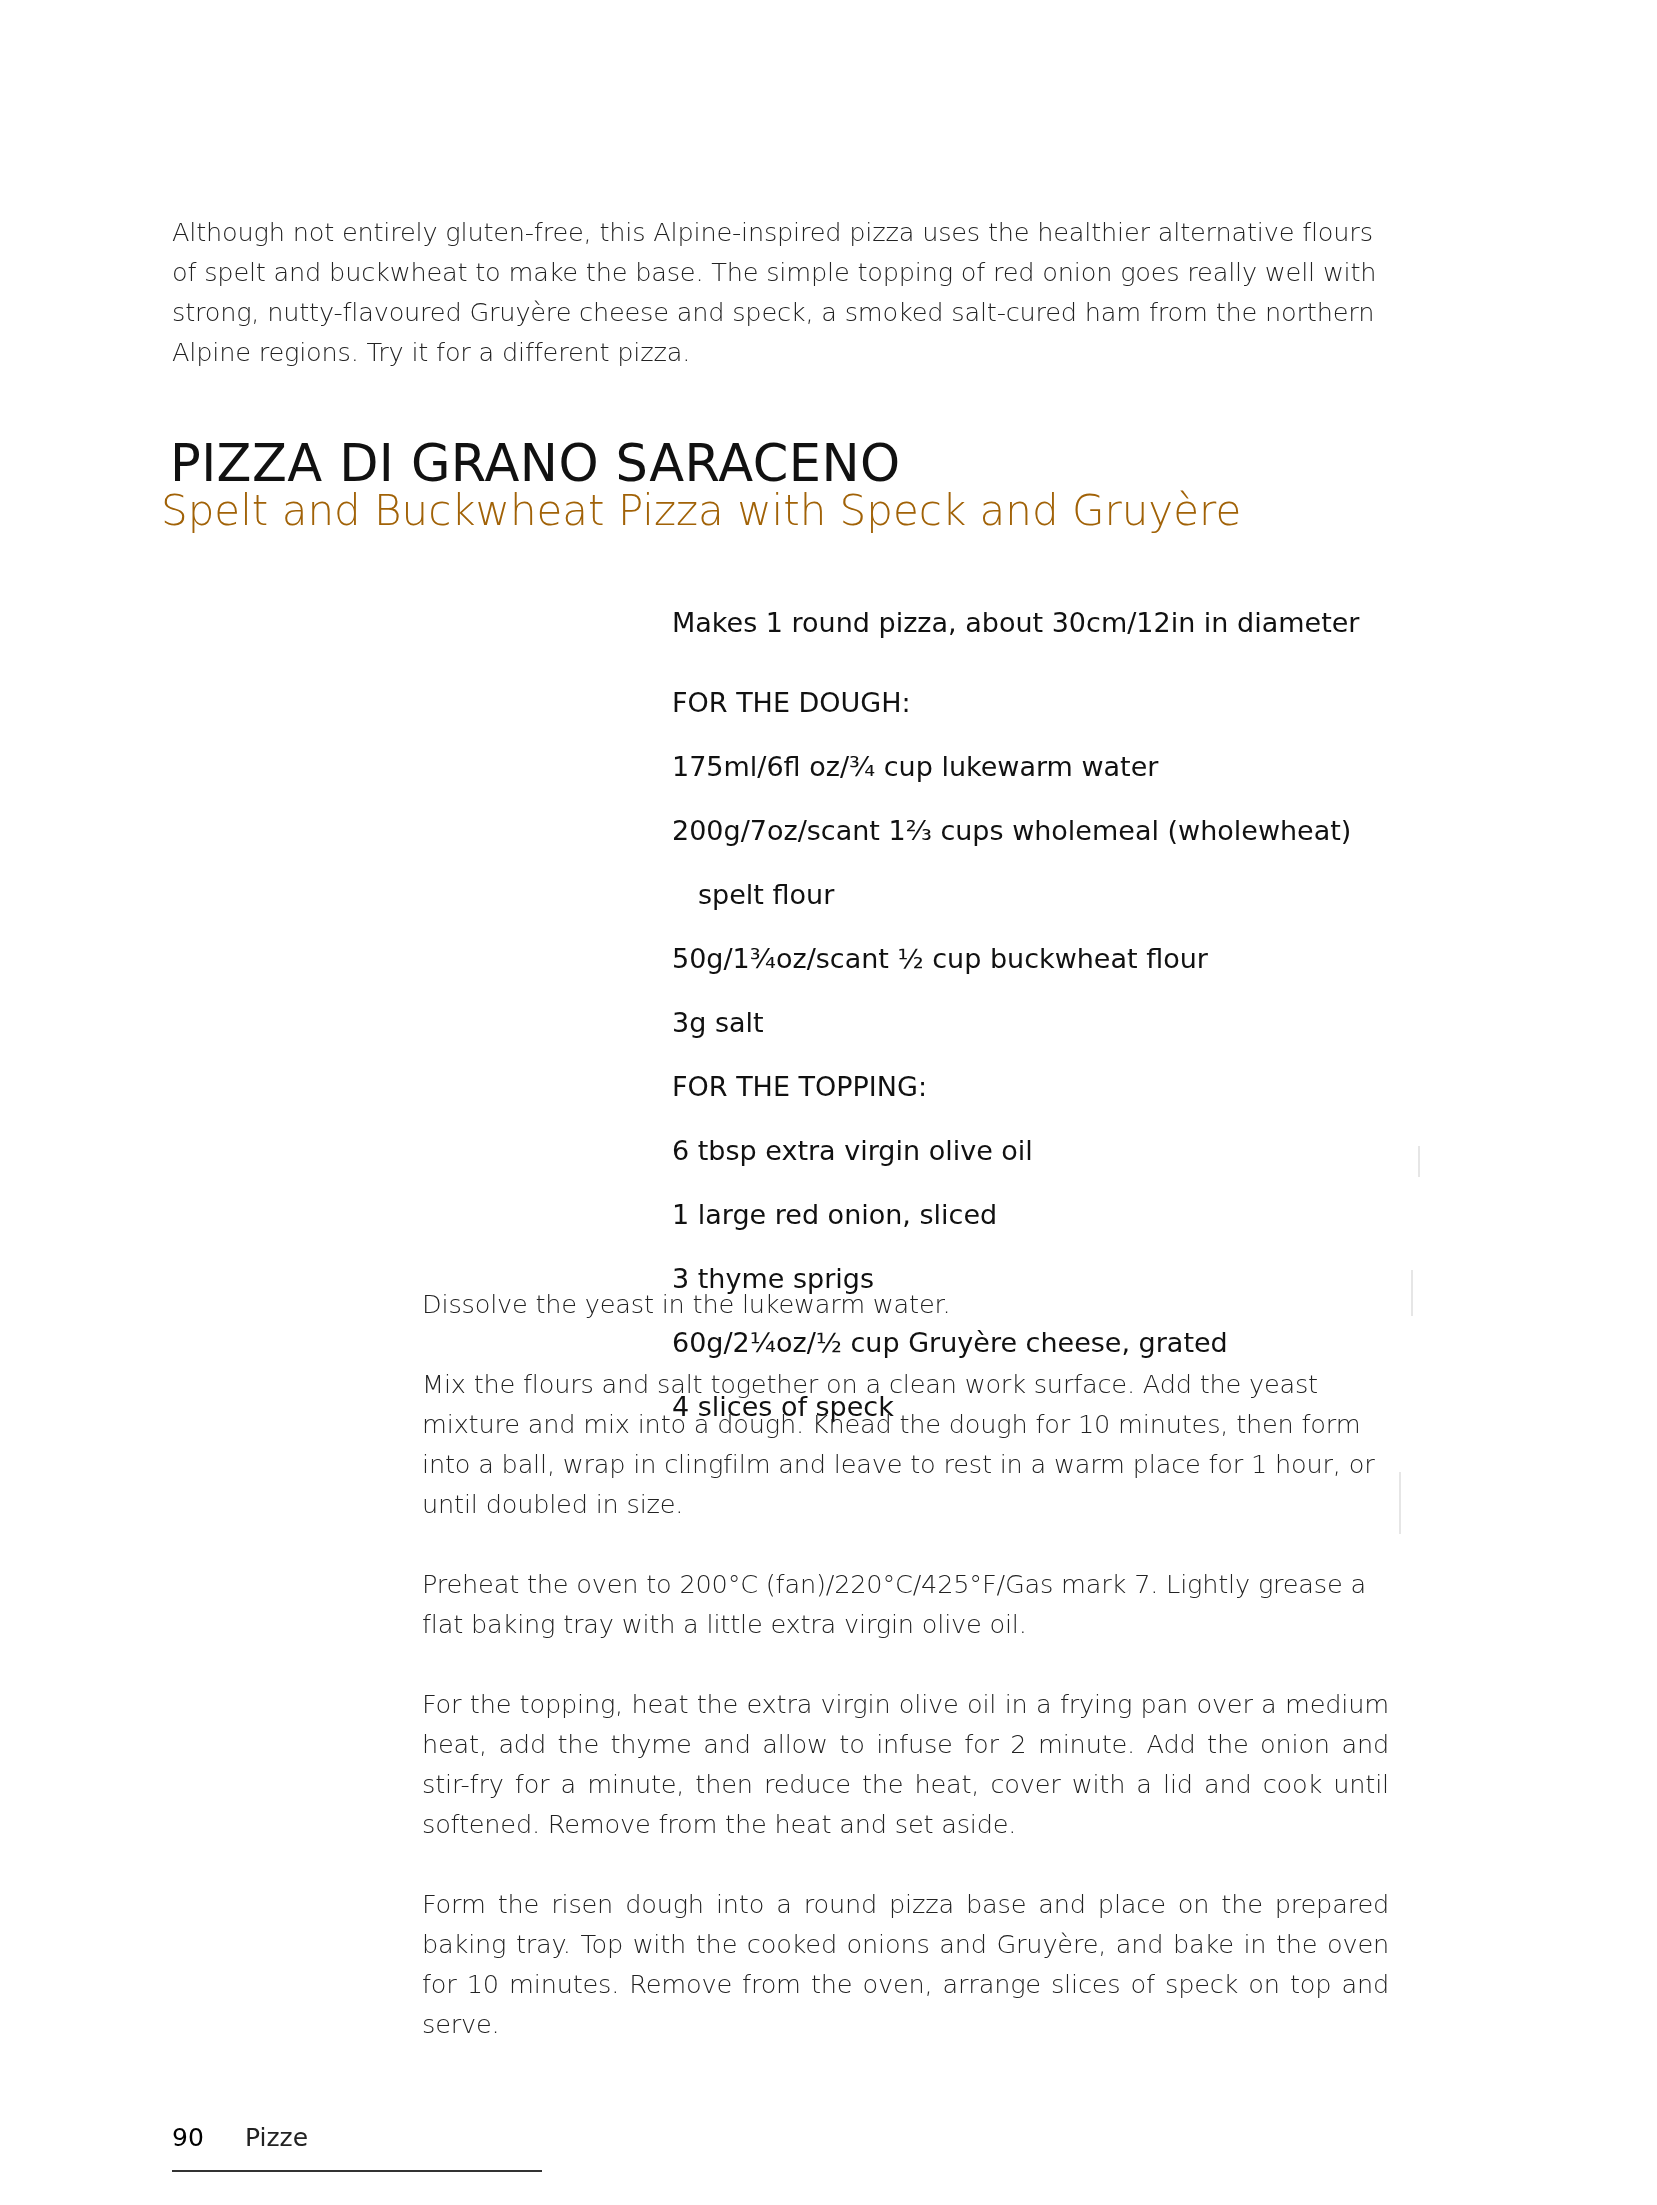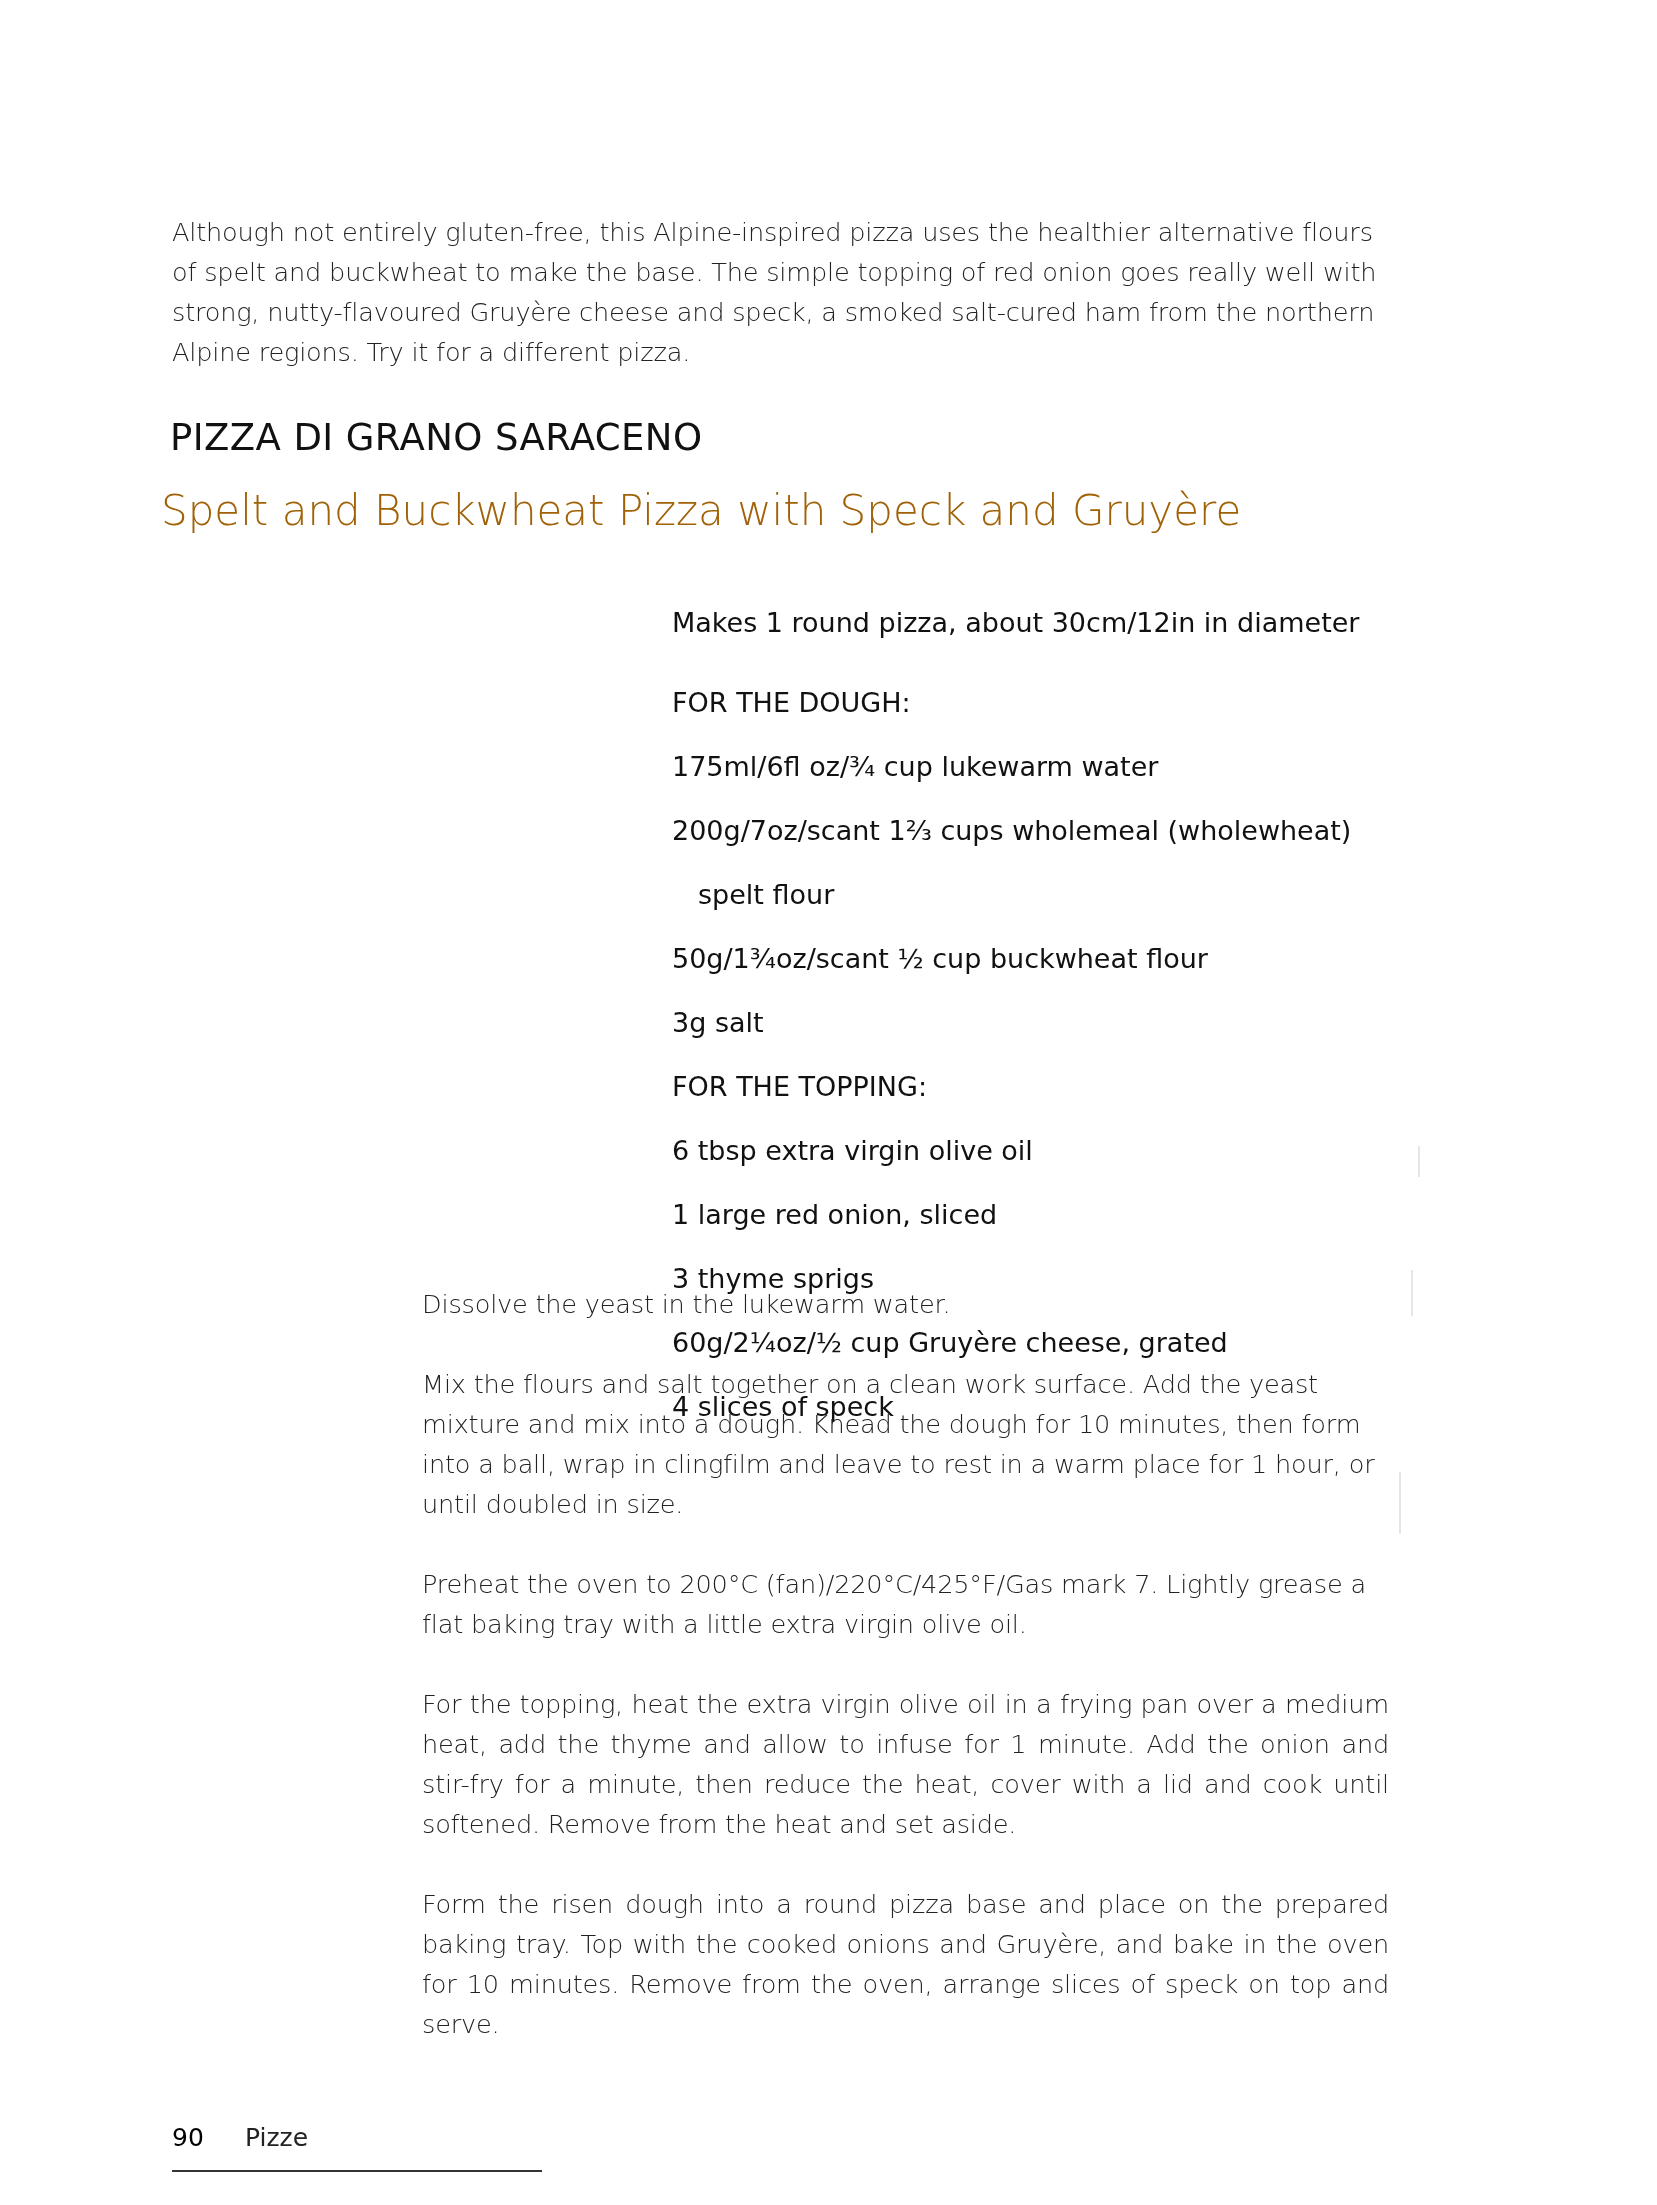--- a/index.html
+++ b/index.html
@@ -38,8 +38,8 @@
     .title {
       position: absolute;
       left: 170px;
-      top: 408px;
-      font-size: 37px;
+      top: 434px;
+      font-size: 51px;
       line-height: 59px;
       font-weight: 400;
       letter-spacing: 0.4px;

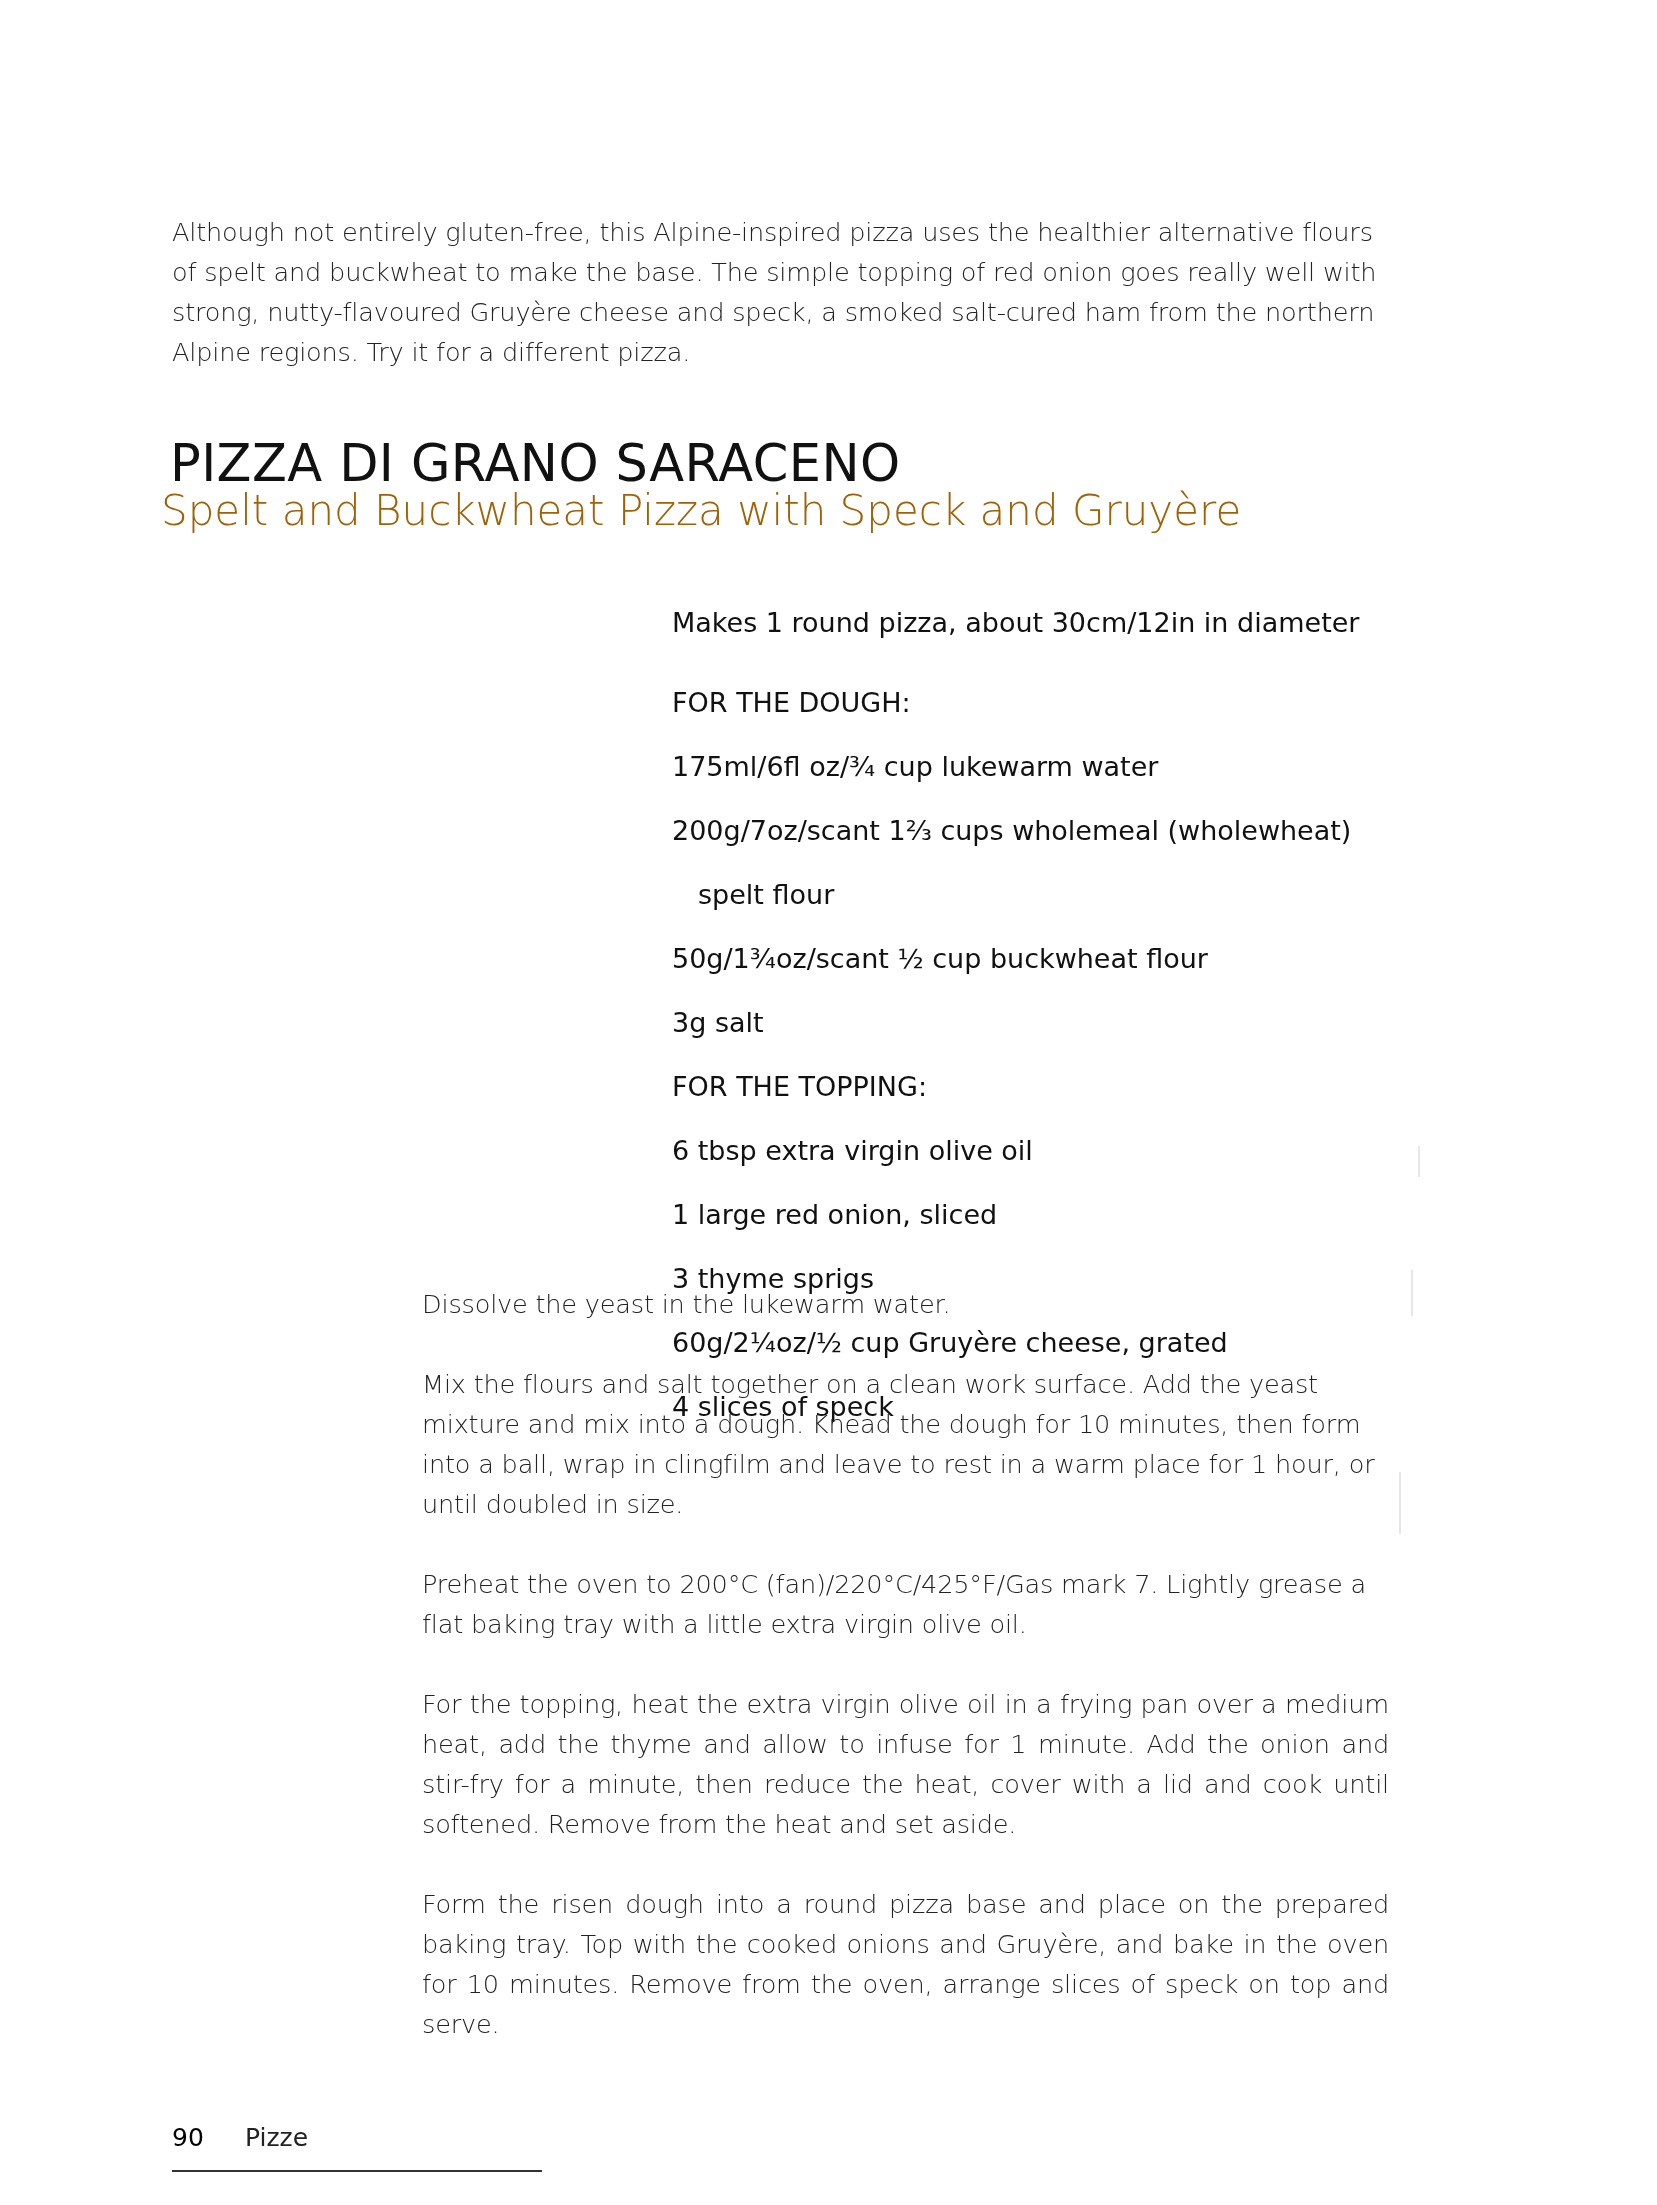--- a/index.html
+++ b/index.html
@@ -160,7 +160,7 @@
     <p>Dissolve the yeast in the lukewarm water.</p>
     <p>Mix the flours and salt together on a clean work surface. Add the yeast mixture and mix into a dough. Knead the dough for 10 minutes, then form into a ball, wrap in clingfilm and leave to rest in a warm place for 1 hour, or until doubled in size.</p>
     <p>Preheat the oven to 200°C (fan)/220°C/425°F/Gas mark 7. Lightly grease a flat baking tray with a little extra virgin olive oil.</p>
-    <p class="justify">For the topping, heat the extra virgin olive oil in a frying pan over a medium heat, add the thyme and allow to infuse for 1 minute. Add the onion and stir-fry for a minute, then reduce the heat, cover with a lid and cook until softened. Remove from the heat and set aside.</p>
+    <p class="justify">For the topping, heat the extra virgin olive oil in a frying pan over a medium heat, add the thyme and allow to infuse for 2 minute. Add the onion and stir-fry for a minute, then reduce the heat, cover with a lid and cook until softened. Remove from the heat and set aside.</p>
     <p class="justify">Form the risen dough into a round pizza base and place on the prepared baking tray. Top with the cooked onions and Gruyère, and bake in the oven for 10 minutes. Remove from the oven, arrange slices of speck on top and serve.</p>
   </div>
 

